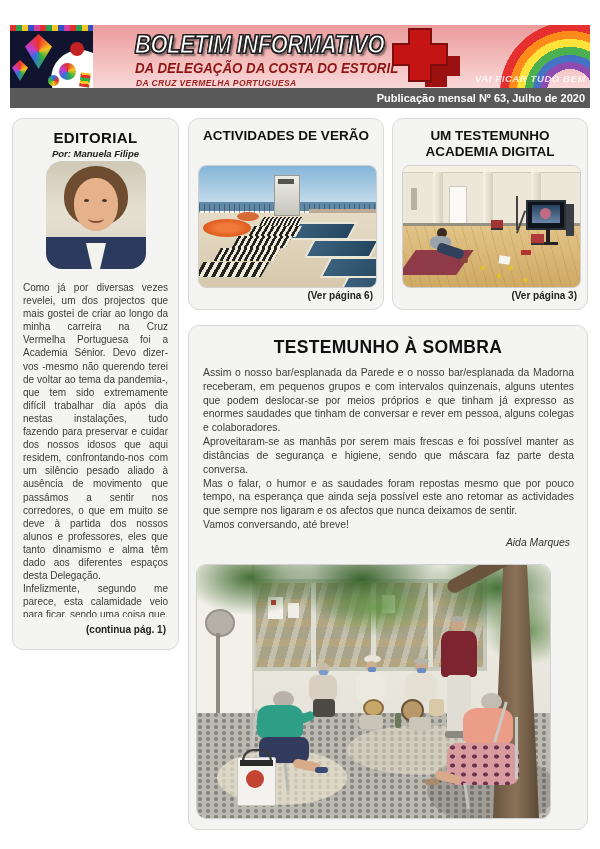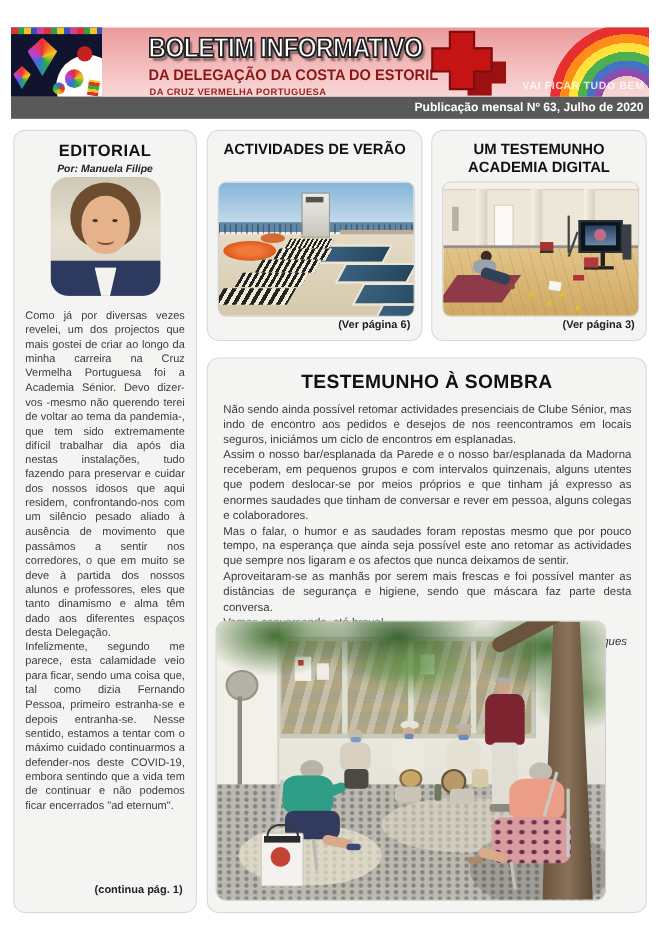--- a/index.html
+++ b/index.html
@@ -6,7 +6,7 @@
   body{width:600px;height:849px;position:relative;background:#ffffff;
        font-family:"Liberation Sans",sans-serif;overflow:hidden;color:#333;}
   
-  .header-strip{position:absolute;left:10px;top:25px;width:580px;height:74px;}
+  .header-strip{position:absolute;left:10px;top:25px;width:580px;height:74px;font-style:italic;}
   .festive{position:absolute;left:0;top:0;width:83px;height:63px;background:#10142e;overflow:hidden;}
   .bunting{position:absolute;left:0;top:0;width:100%;height:6px;
      background:repeating-linear-gradient(90deg,#e03030 0 6px,#2f9e50 6px 12px,#f4c420 12px 18px,#3550c0 18px 24px,#d040a0 24px 30px);}

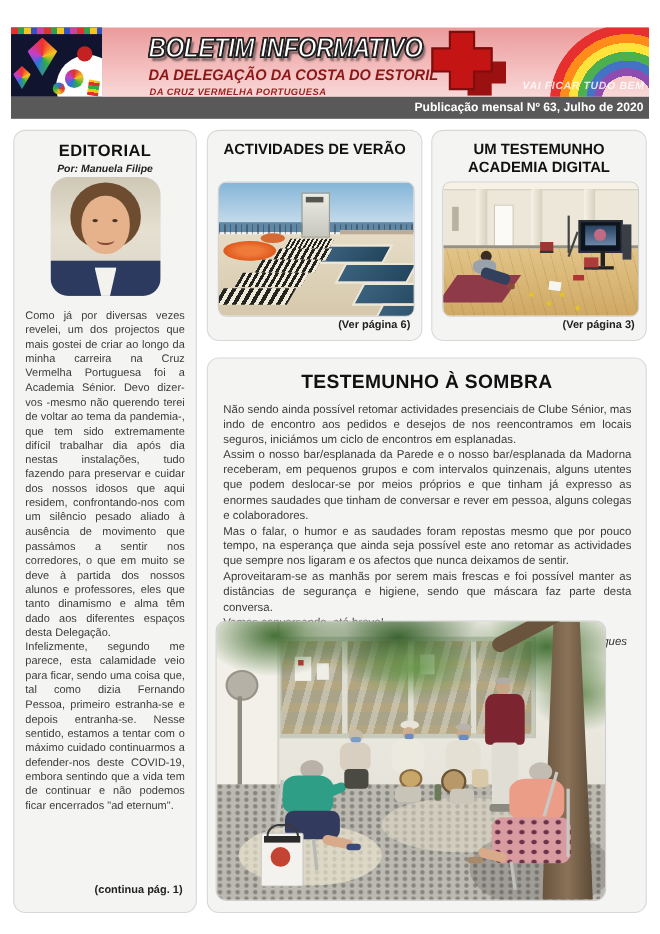--- a/index.html
+++ b/index.html
@@ -42,7 +42,7 @@
      box-sizing:border-box;padding-right:5px;}
   
   .card{position:absolute;background:#f4f4f3;border:1px solid #d8d8d8;border-radius:11px;box-sizing:border-box;}
-  .card-editorial{left:12px;top:118px;width:167px;height:712px;}
+  .card-editorial{left:12px;top:118px;width:167px;height:532px;}
   .card-teaser1{left:188px;top:118px;width:196px;height:192px;}
   .card-teaser2{left:392px;top:118px;width:196px;height:192px;}
   .card-main{left:188px;top:325px;width:400px;height:505px;}

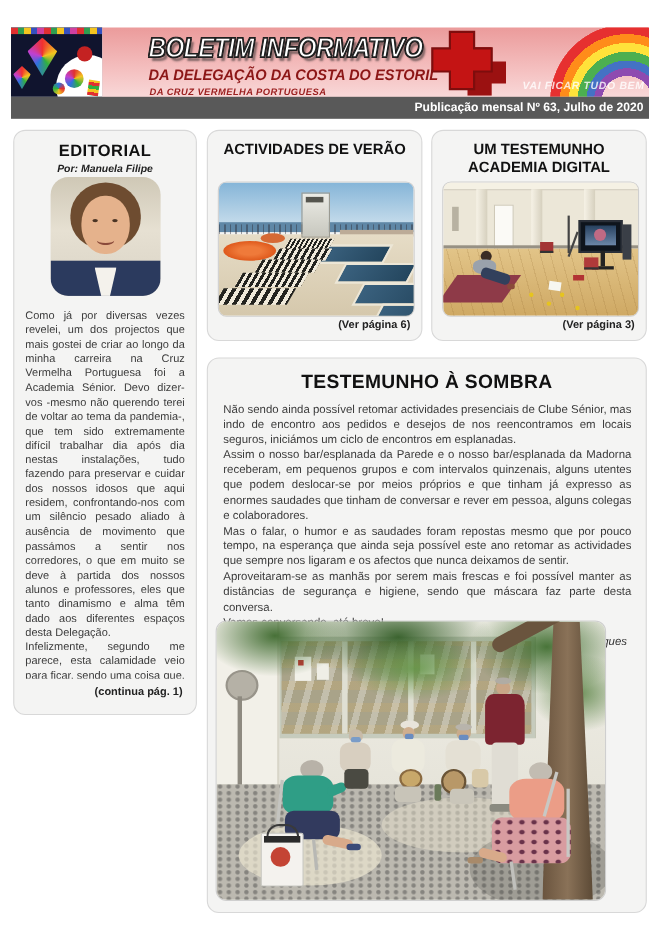--- a/index.html
+++ b/index.html
@@ -194,7 +194,6 @@
 <div class="card card-main">
   <div class="main-title">TESTEMUNHO À SOMBRA</div>
   <div class="main-text">
-    <p>Não sendo ainda possível retomar actividades presenciais de Clube Sénior, mas indo de encontro aos pedidos e desejos de nos reencontramos em locais seguros, iniciámos um ciclo de encontros em esplanadas.</p>
     <p>Assim o nosso bar/esplanada da Parede e o nosso bar/esplanada da Madorna receberam, em pequenos grupos e com intervalos quinzenais, alguns utentes que podem deslocar-se por meios próprios e que tinham já expresso as enormes saudades que tinham de conversar e rever em pessoa, alguns colegas e colaboradores.</p>
     <p>Mas o falar, o humor e as saudades foram repostas mesmo que por pouco tempo, na esperança que ainda seja possível este ano retomar as actividades que sempre nos ligaram e os afectos que nunca deixamos de sentir.</p>
     <p>Aproveitaram-se as manhãs por serem mais frescas e foi possível manter as distâncias de segurança e higiene, sendo que máscara faz parte desta conversa.</p>

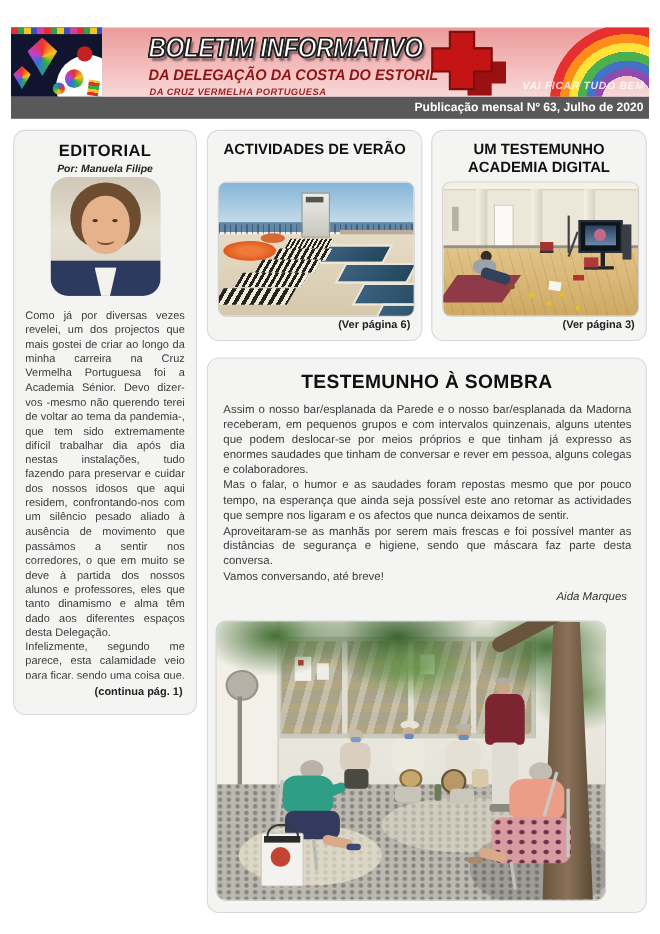--- a/index.html
+++ b/index.html
@@ -195,8 +195,8 @@
   <div class="main-title">TESTEMUNHO À SOMBRA</div>
   <div class="main-text">
     <p>Assim o nosso bar/esplanada da Parede e o nosso bar/esplanada da Madorna receberam, em pequenos grupos e com intervalos quinzenais, alguns utentes que podem deslocar-se por meios próprios e que tinham já expresso as enormes saudades que tinham de conversar e rever em pessoa, alguns colegas e colaboradores.</p>
+    <p>Aproveitaram-se as manhãs por serem mais frescas e foi possível manter as distâncias de segurança e higiene, sendo que máscara faz parte desta conversa.</p>
     <p>Mas o falar, o humor e as saudades foram repostas mesmo que por pouco tempo, na esperança que ainda seja possível este ano retomar as actividades que sempre nos ligaram e os afectos que nunca deixamos de sentir.</p>
-    <p>Aproveitaram-se as manhãs por serem mais frescas e foi possível manter as distâncias de segurança e higiene, sendo que máscara faz parte desta conversa.</p>
     <p>Vamos conversando, até breve!</p>
     <div class="main-sig">Aida Marques</div>
   </div>

